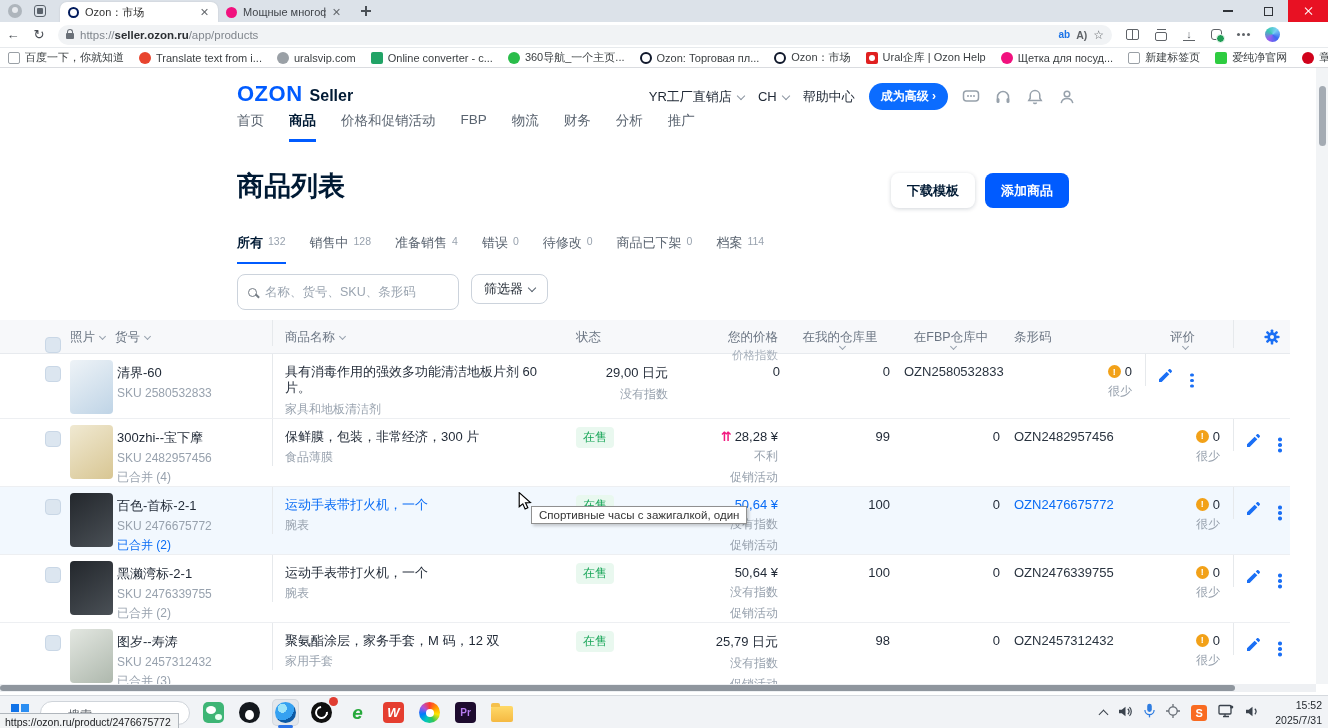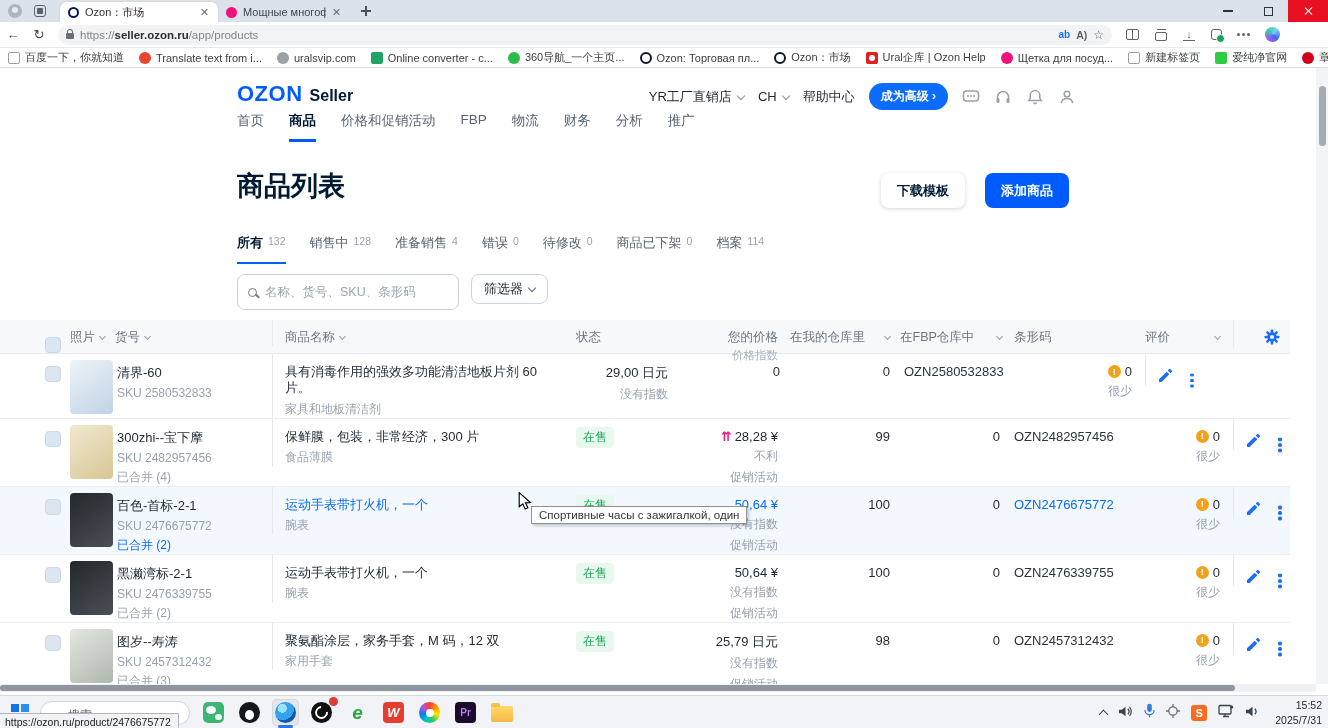--- a/index.html
+++ b/index.html
@@ -91,7 +91,7 @@
   .nav-item.active { color:#001a34; font-weight:700; border-bottom:3px solid #005bff; }
 
   .page-title { position:absolute; left:237px; top:100px; font-size:27px; font-weight:800; color:#001a34; }
-  .title-btns { position:absolute; right:247px; top:105px; display:flex; gap:20px; }
+  .title-btns { position:absolute; right:247px; top:105px; display:flex; gap:10px; }
   .btn { height:35px; display:flex; align-items:center; padding:0 16px; border-radius:8px; font-size:13px; font-weight:600; }
   .btn-light { background:#fff; color:#001a34; box-shadow:0 1px 4px rgba(0,26,52,.18); }
   .btn-primary { background:#005bff; color:#fff; }

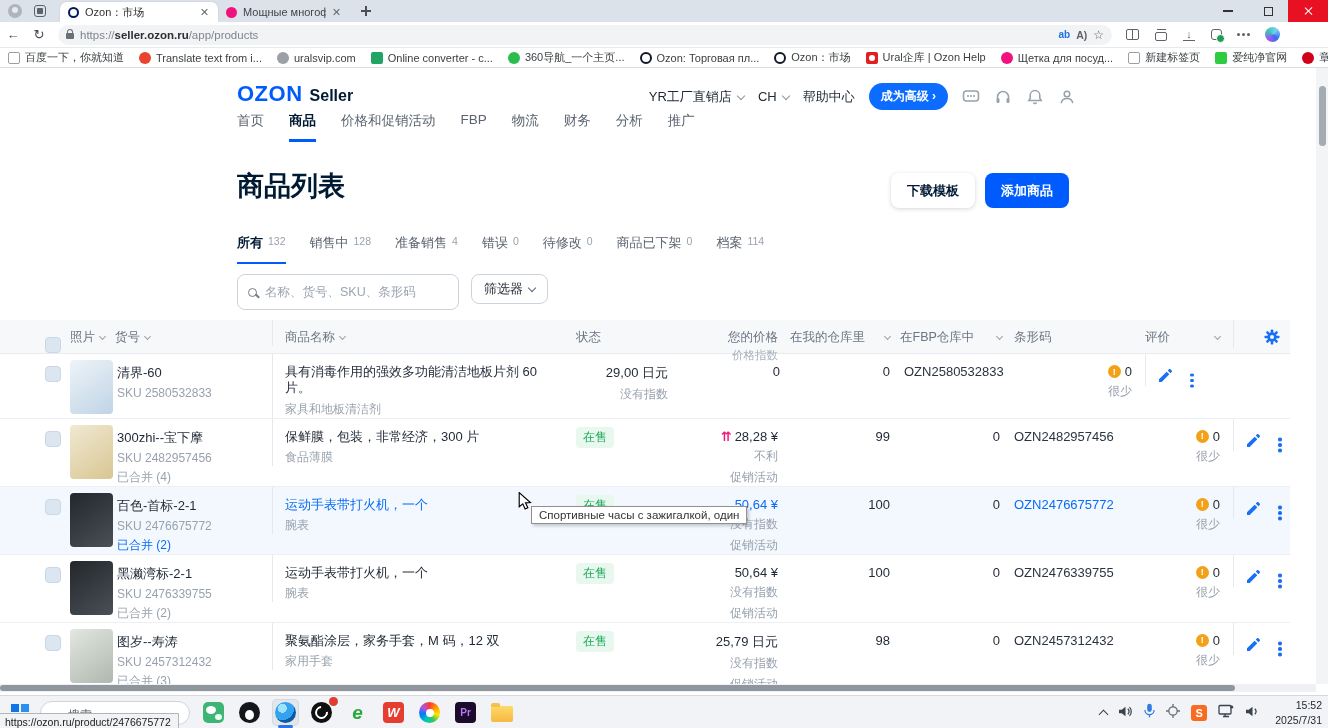--- a/index.html
+++ b/index.html
@@ -118,7 +118,7 @@
   .thead .chev { width:5px; height:5px; margin-left:5px; border-color:#98a2ae; }
   .th-sub { font-size:11.5px; color:#a8b1bc; margin-top:2px; }
   .t-right { text-align:right; }
-  .t-right .th-flex { justify-content:space-between; }
+  .t-right .th-flex { justify-content:flex-end;flex-direction:column; }
   .bl { border-left:1px solid #e6e9ec; }
   .pad-l12 { padding-left:12px; }
   .pad-l6 { padding-left:6px; }

